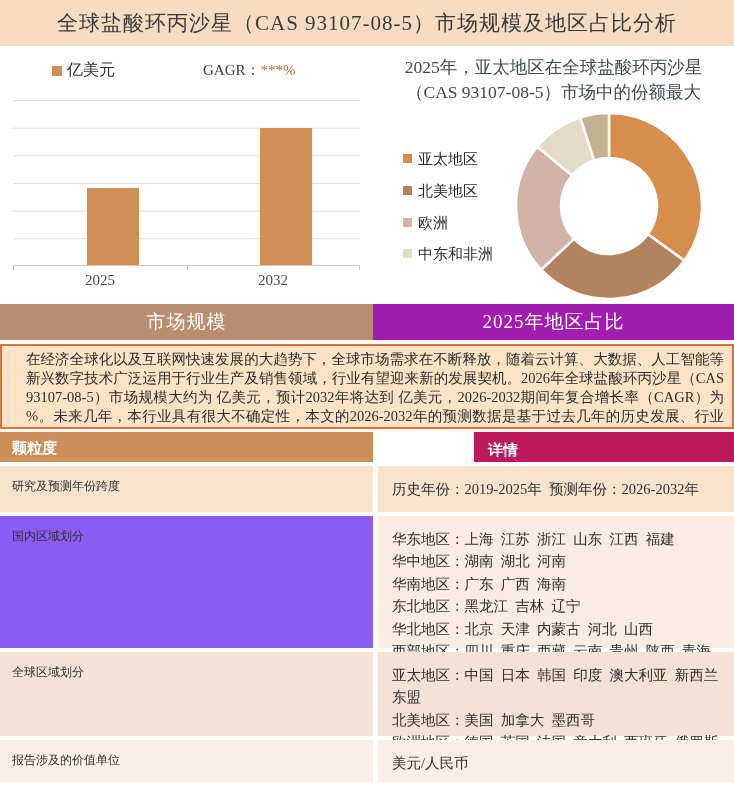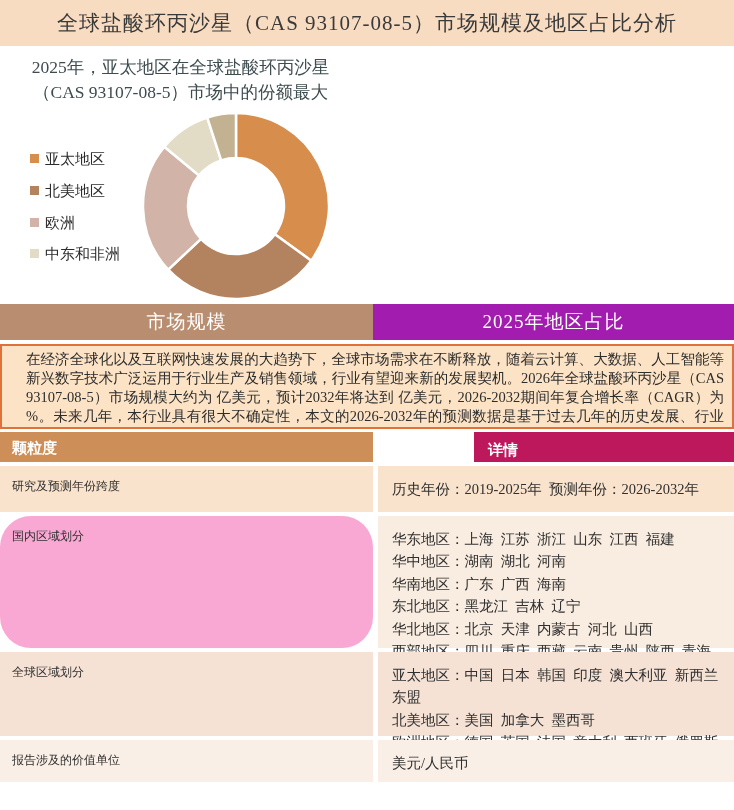--- a/index.html
+++ b/index.html
@@ -78,6 +78,24 @@
 
 <div class="charts-row">
 
+  <div class="bar-panel">
+    <div class="bar-legend">
+      <span class="sq" style="background: rgb(210, 143, 85);"></span>
+      <span>亿美元</span>
+    </div>
+    <div class="cagr"><span>GAGR：</span><span class="stars" style="color: rgb(192, 106, 48);">***%</span></div>
+    <div class="plot">
+      <div class="bar b0" style="height: 46.6667%; background: rgb(210, 143, 85);"></div>
+      <div class="bar b1" style="height: 83.3333%; background: rgb(210, 143, 85);"></div>
+      <div class="tick" style="left:0;"></div>
+      <div class="tick" style="left:50%;"></div>
+      <div class="tick" style="right:0;"></div>
+    </div>
+    <div class="xlabels">
+      <span class="x0">2025</span>
+      <span class="x1">2032</span>
+    </div>
+  </div>
 
   <div class="pie-panel">
     <div class="pie-title">2025年，亚太地区在全球盐酸环丙沙星

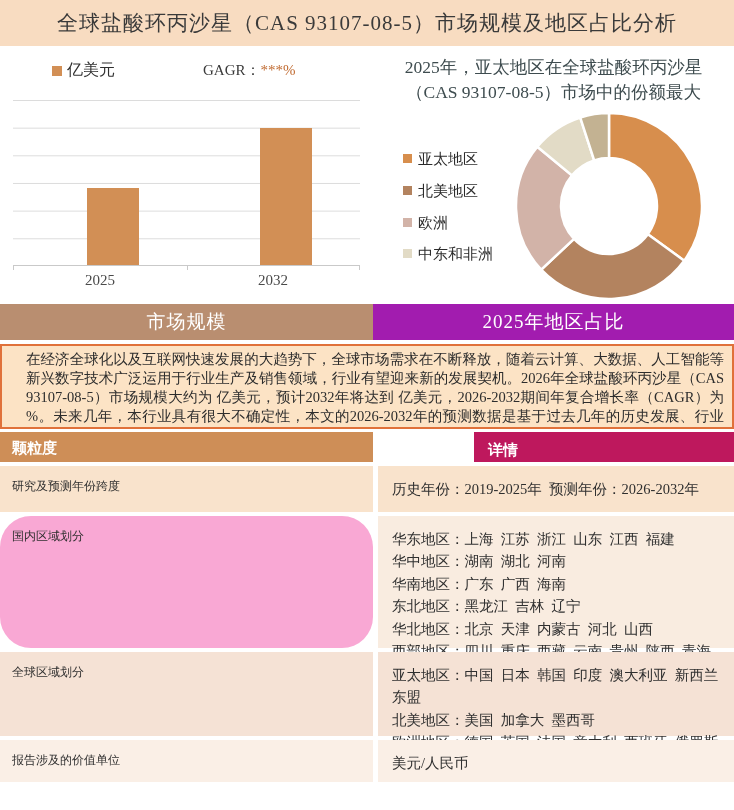--- a/index.html
+++ b/index.html
@@ -150,7 +150,7 @@
     <div class="cell-r" style="background: rgb(249, 227, 204);">历史年份：2019-2025年  预测年份：2026-2032年</div>
   </div>
   <div class="trow r2">
-    <div class="cell-l" style="background: #f9a8d4; border-radius: 31px;">国内区域划分</div>
+    <div class="cell-l" style="background: #8b5cf6;">国内区域划分</div>
     <div class="vgap"></div>
     <div class="cell-r" style="background: rgb(249, 236, 224);">华东地区：上海  江苏  浙江  山东  江西  福建
 华中地区：湖南  湖北  河南

